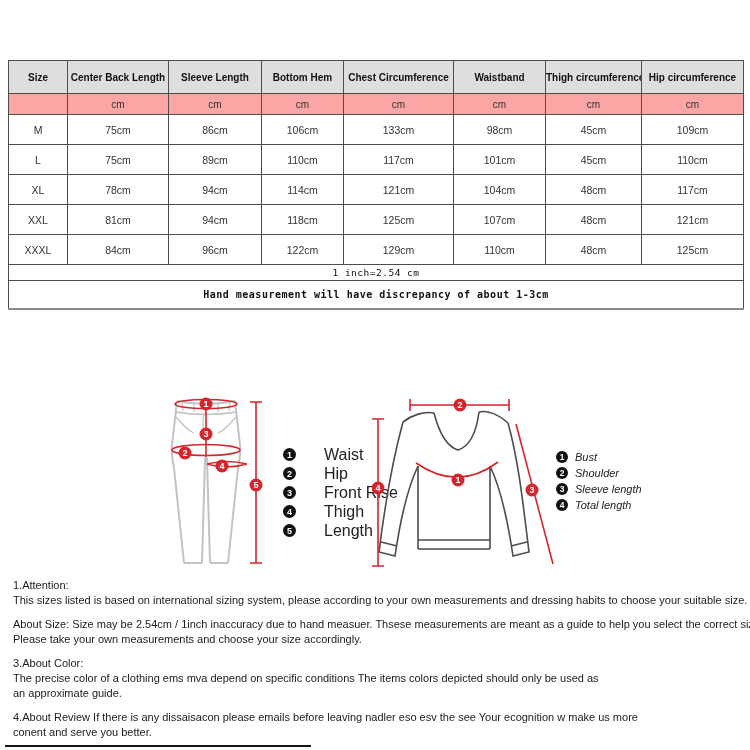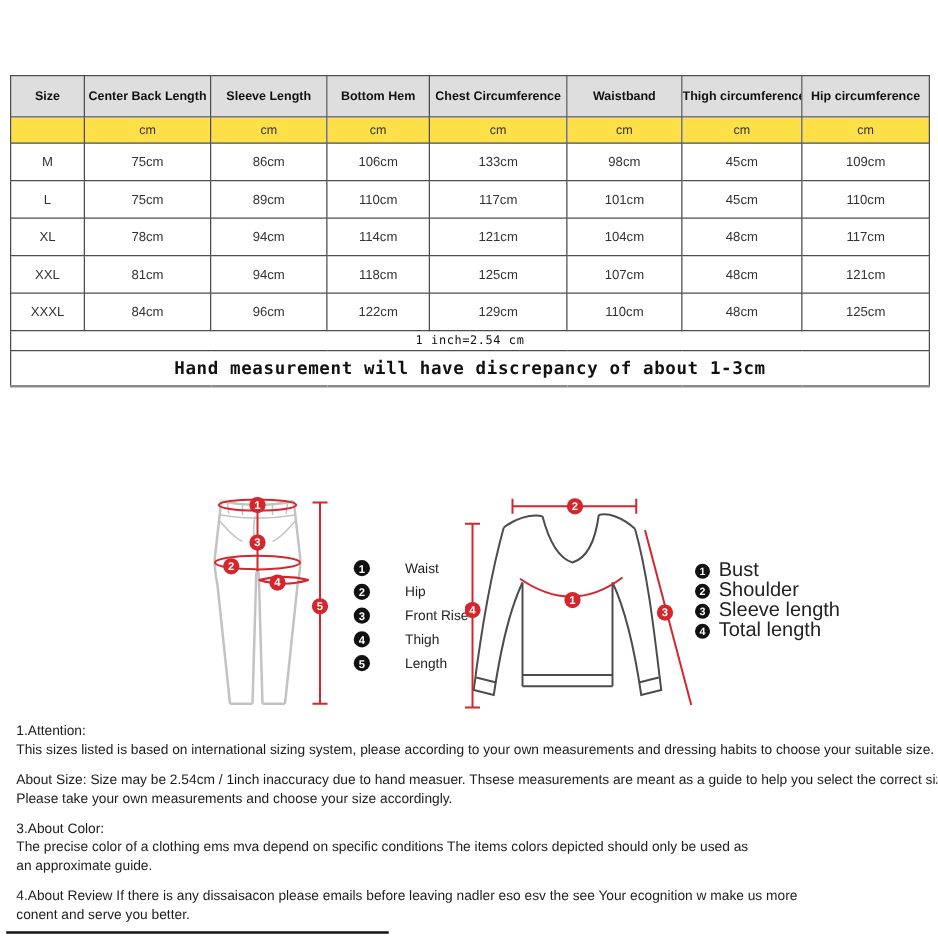--- a/index.html
+++ b/index.html
@@ -13,7 +13,7 @@
               padding:0;overflow:hidden;}
   #size-table thead th{height:32px;background:#dedede;font-size:10px;font-weight:bold;
               color:#111;white-space:nowrap;}
-  tr.unit-row td{height:20px;background:#fde047;font-size:10px;color:#333;}
+  tr.unit-row td{height:20px;background:#fca5a5;font-size:10px;color:#333;}
   tr.data-row td{height:29px;background:#fff;font-size:10.5px;color:#333;}
   tr.note-row-1 td{height:15px;font-family:"DejaVu Sans Mono",monospace;font-weight:normal;
               font-size:9.5px;letter-spacing:0.5px;color:#111;}

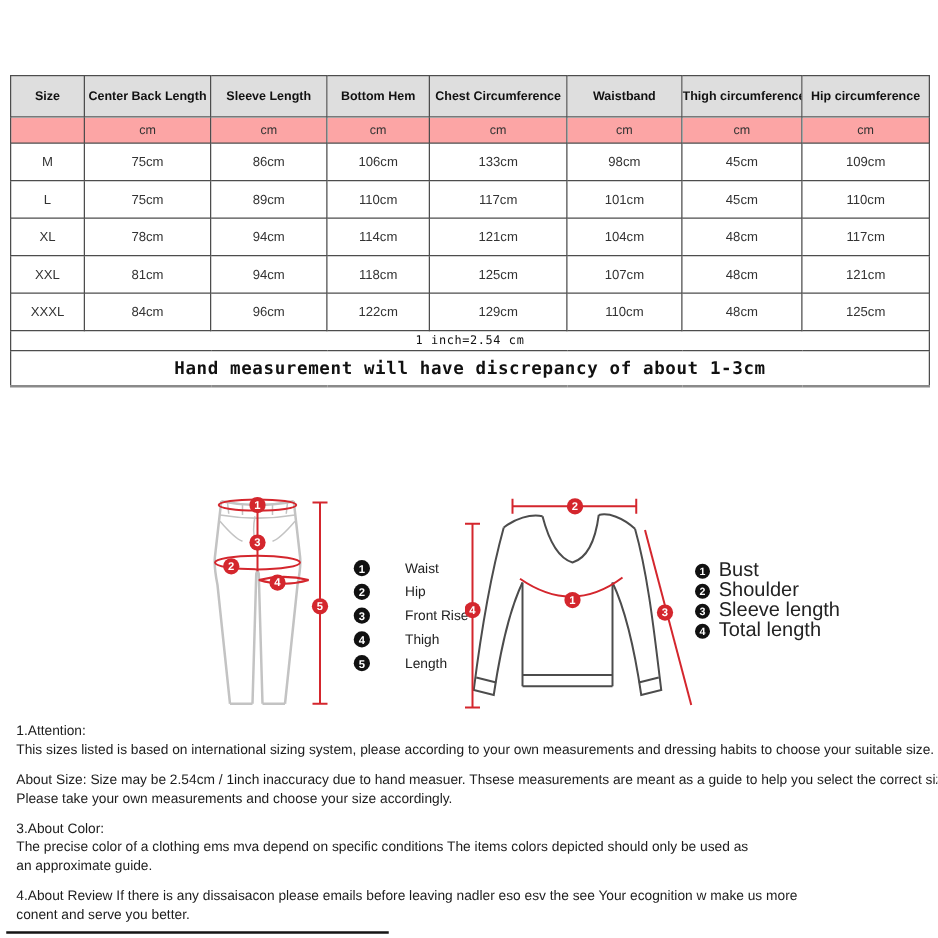--- a/index.html
+++ b/index.html
@@ -18,7 +18,7 @@
   tr.note-row-1 td{height:15px;font-family:"DejaVu Sans Mono",monospace;font-weight:normal;
               font-size:9.5px;letter-spacing:0.5px;color:#111;}
   tr.note-row-2 td{height:27px;font-family:"DejaVu Sans Mono",monospace;font-weight:bold;
-              font-size:14px;letter-spacing:0.5px;color:#111;margin-top:20px;}
+              font-size:10px;letter-spacing:0.5px;color:#111;margin-top:20px;}
 
   
   .diagram{position:absolute;}

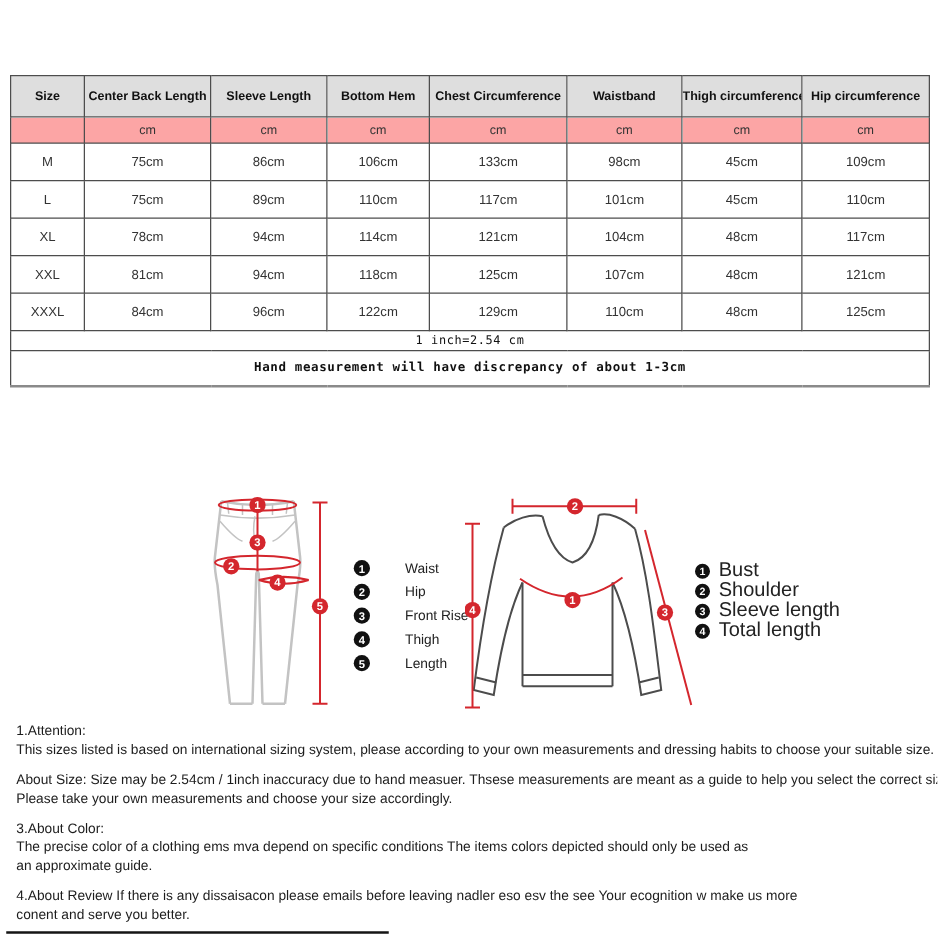--- a/index.html
+++ b/index.html
@@ -35,7 +35,7 @@
   #pants-legend .disc{width:13px;height:13px;font-size:9px;}
   #top-legend .disc{width:12px;height:12px;font-size:8.5px;}
   .legend .lbl{margin-left:7px;color:#222;}
-  #pants-legend .lbl{font-size:11px;margin-left:28px;}
+  #pants-legend .lbl{font-size:16px;margin-left:28px;}
   #top-legend .lbl{font-size:16px;}
 
   

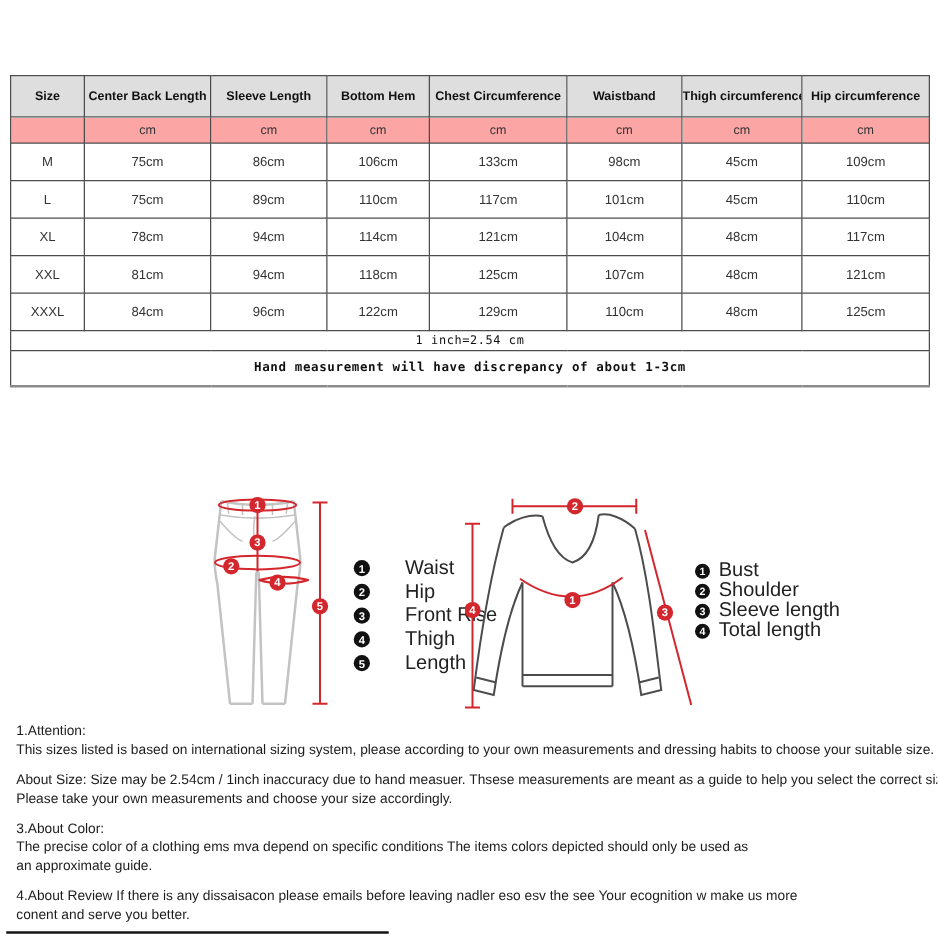--- a/index.html
+++ b/index.html
@@ -36,7 +36,7 @@
   #top-legend .disc{width:12px;height:12px;font-size:8.5px;}
   .legend .lbl{margin-left:7px;color:#222;}
   #pants-legend .lbl{font-size:16px;margin-left:28px;}
-  #top-legend .lbl{font-size:16px;}
+  #top-legend .lbl{font-size:11px;font-style:italic;}
 
   
   #notes{position:absolute;left:13px;top:578px;width:737px;font-size:11px;line-height:15px;color:#1c1c1c;}

